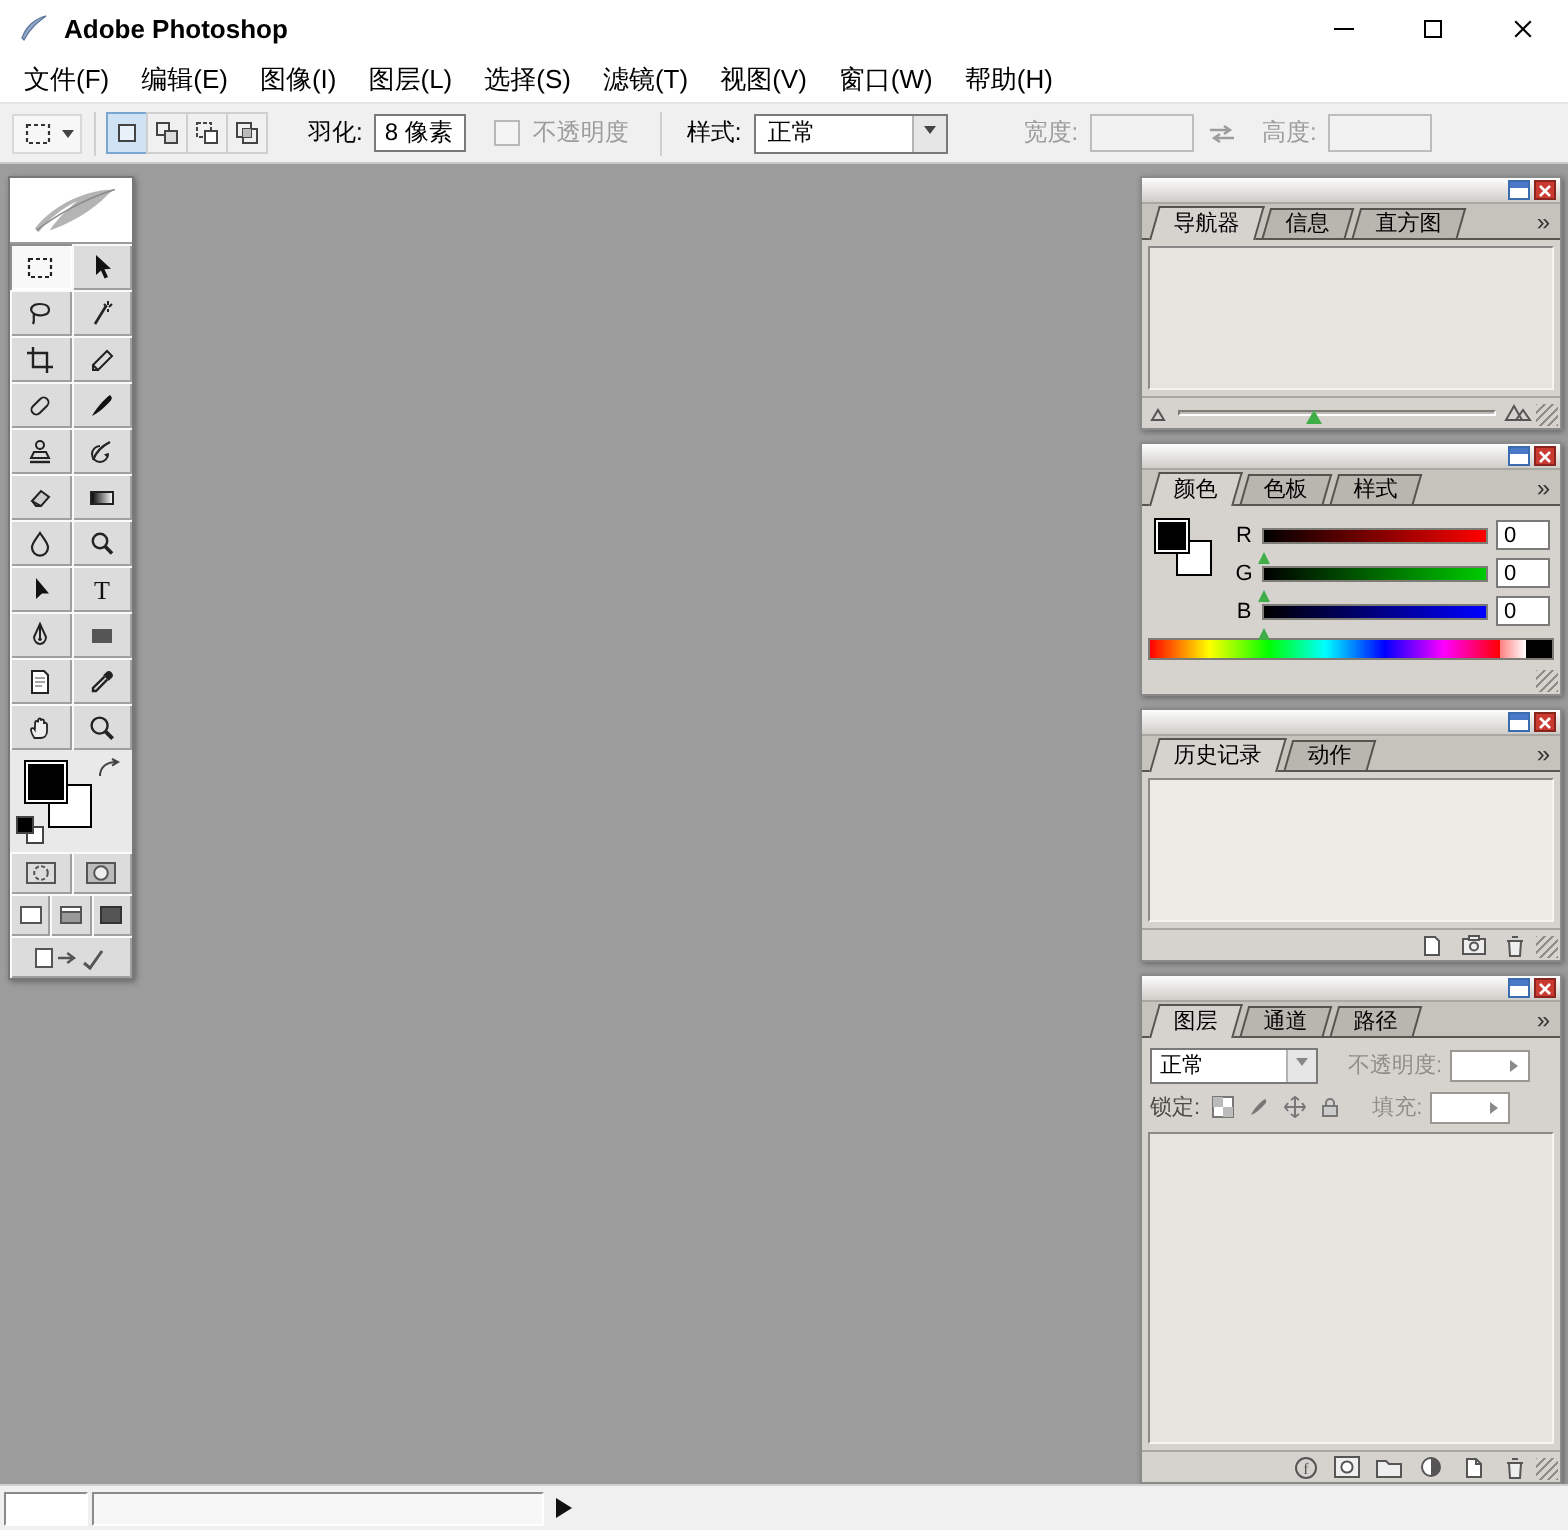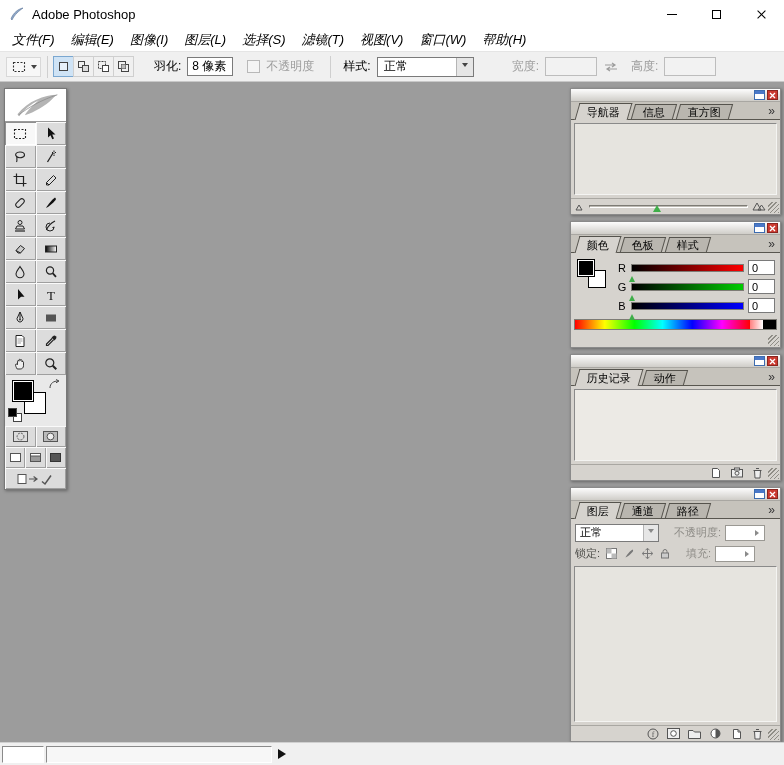--- a/index.html
+++ b/index.html
@@ -10,7 +10,7 @@
   
   .titlebar { height:28px; background:#ffffff; display:flex; align-items:center; padding-left:8px; }
   .app-icon { width:18px; height:18px; margin-right:6px; display:flex; align-items:center; justify-content:center; }
-  .title-text { font-size:13px; color:#000; }
+  .title-text { font-size:13px; color:#000;font-weight:bold; }
   .tb-spacer { flex:1; }
   .win-btn { width:45px; height:28px; display:flex; align-items:center; justify-content:center; }
   .glyph-min { width:10px; height:1px; background:#000; }

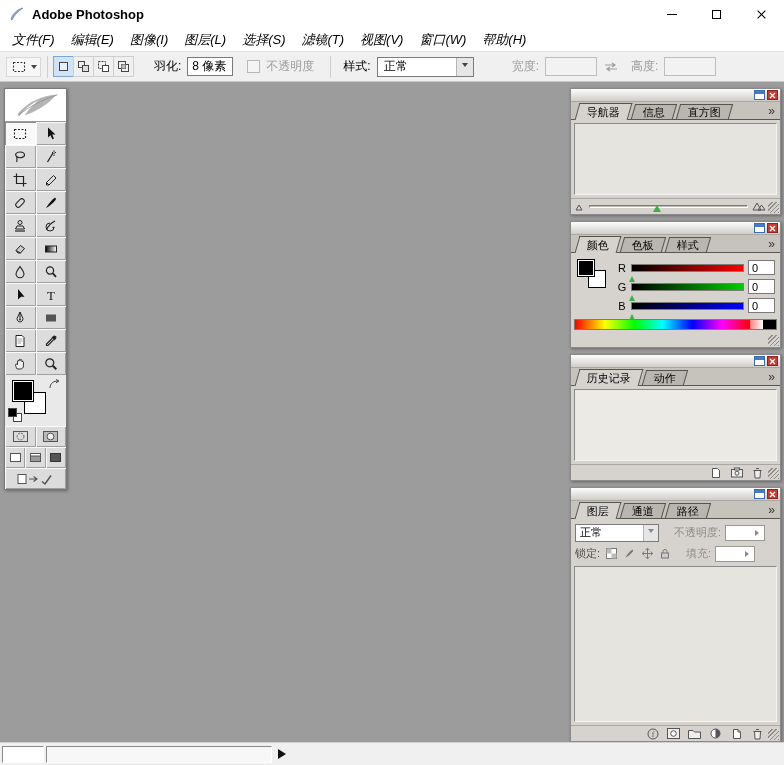--- a/index.html
+++ b/index.html
@@ -22,7 +22,7 @@
 
   
   .menubar { height:24px; background:#fff; display:flex; align-items:center; padding-left:4px; border-bottom:1px solid #e5e5e5; }
-  .menu-item { padding:0 8px; font-size:13px; color:#000; line-height:24px;font-style:italic; }
+  .menu-item { padding:0 8px; font-size:13px; color:#000; line-height:24px; }
 
   
   .optionsbar { height:30px; background:#f0f0f0; border-bottom:1px solid #c8c8c8; display:flex; align-items:center; padding:0 6px; gap:6px; }

